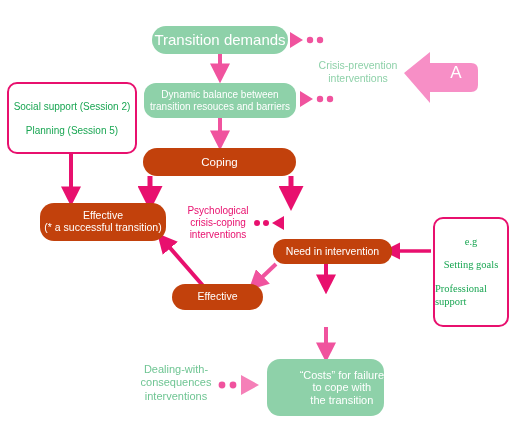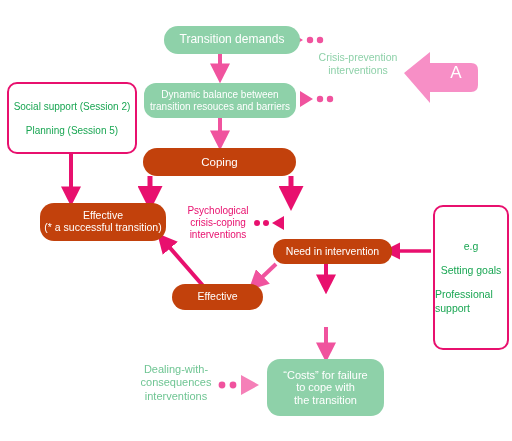--- a/index.html
+++ b/index.html
@@ -86,7 +86,7 @@
     </g>
   </svg>
 
-  <div class="node light" style="left:164px;top:26px;width:136px;height:28px;border-radius:14px;font-size:12px;">
+  <div class="node light" style="left:152px;top:26px;width:136px;height:28px;border-radius:14px;font-size:15px;">
     <span>Transition demands</span>
   </div>
 

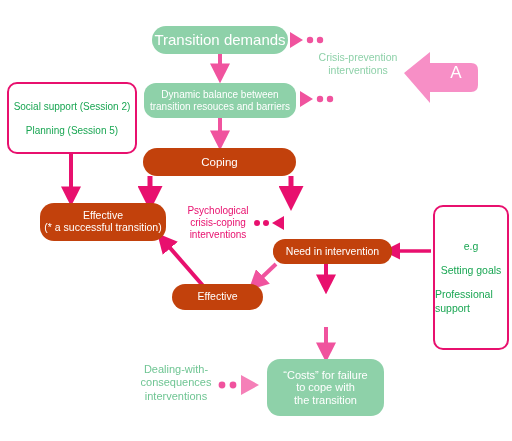--- a/index.html
+++ b/index.html
@@ -16,7 +16,7 @@
           color:#1aa653;}
   .lbl{position:absolute;text-align:center;line-height:1.22;}
   .lbl.pink{color:#e8106e;}
-  .lbl.green{color:#8ed1a9;}
+  .lbl.green{color:#8ed1a9;margin-top:8px;}
   .lbl.greenmid{color:#6fc593;}
   svg{position:absolute;left:0;top:0;overflow:visible;}
   .bigA{position:absolute;color:#ffffff;}

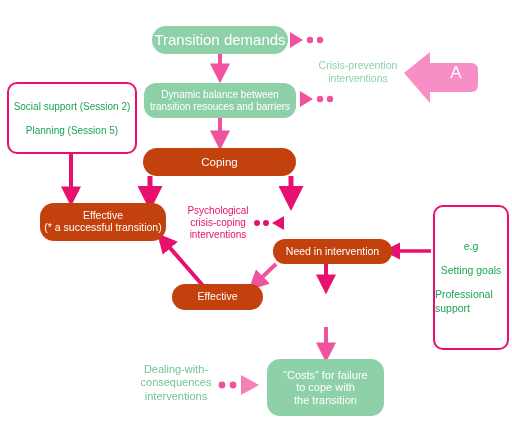--- a/index.html
+++ b/index.html
@@ -131,7 +131,7 @@
     <div>Planning (Session 5)</div>
   </div>
 
-  <div class="boxout" style="left:433px;top:205px;width:76px;height:145px;font-size:10.5px;">
+  <div class="boxout" style="left:433px;top:217px;width:76px;height:110px;font-size:10.5px;font-family:Liberation Serif, serif;">
     <div style="margin-bottom:12px;">e.g</div>
     <div style="margin-bottom:12px;">Setting goals</div>
     <div style="line-height:1.25;">Professional support</div>

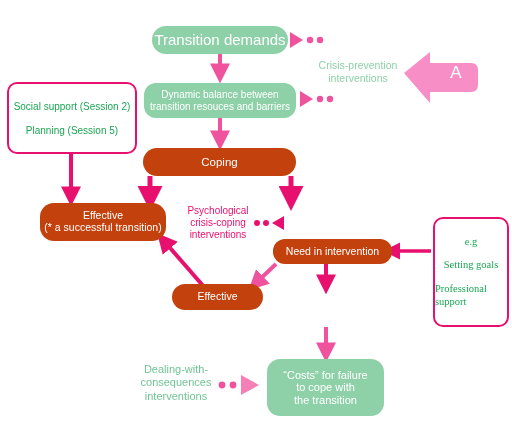--- a/index.html
+++ b/index.html
@@ -118,7 +118,7 @@
   </div>
 
 
-  <div class="node light" style="left:267px;top:359px;width:117px;height:57px;border-radius:13px;font-size:11px;">
+  <div class="node light" style="left:267px;top:359px;width:117px;height:57px;border-radius:13px;font-size:11px;justify-content:flex-end;">
     <span>
       <span>“Costs” for failure</span><br>
       <span>to cope with</span><br>

